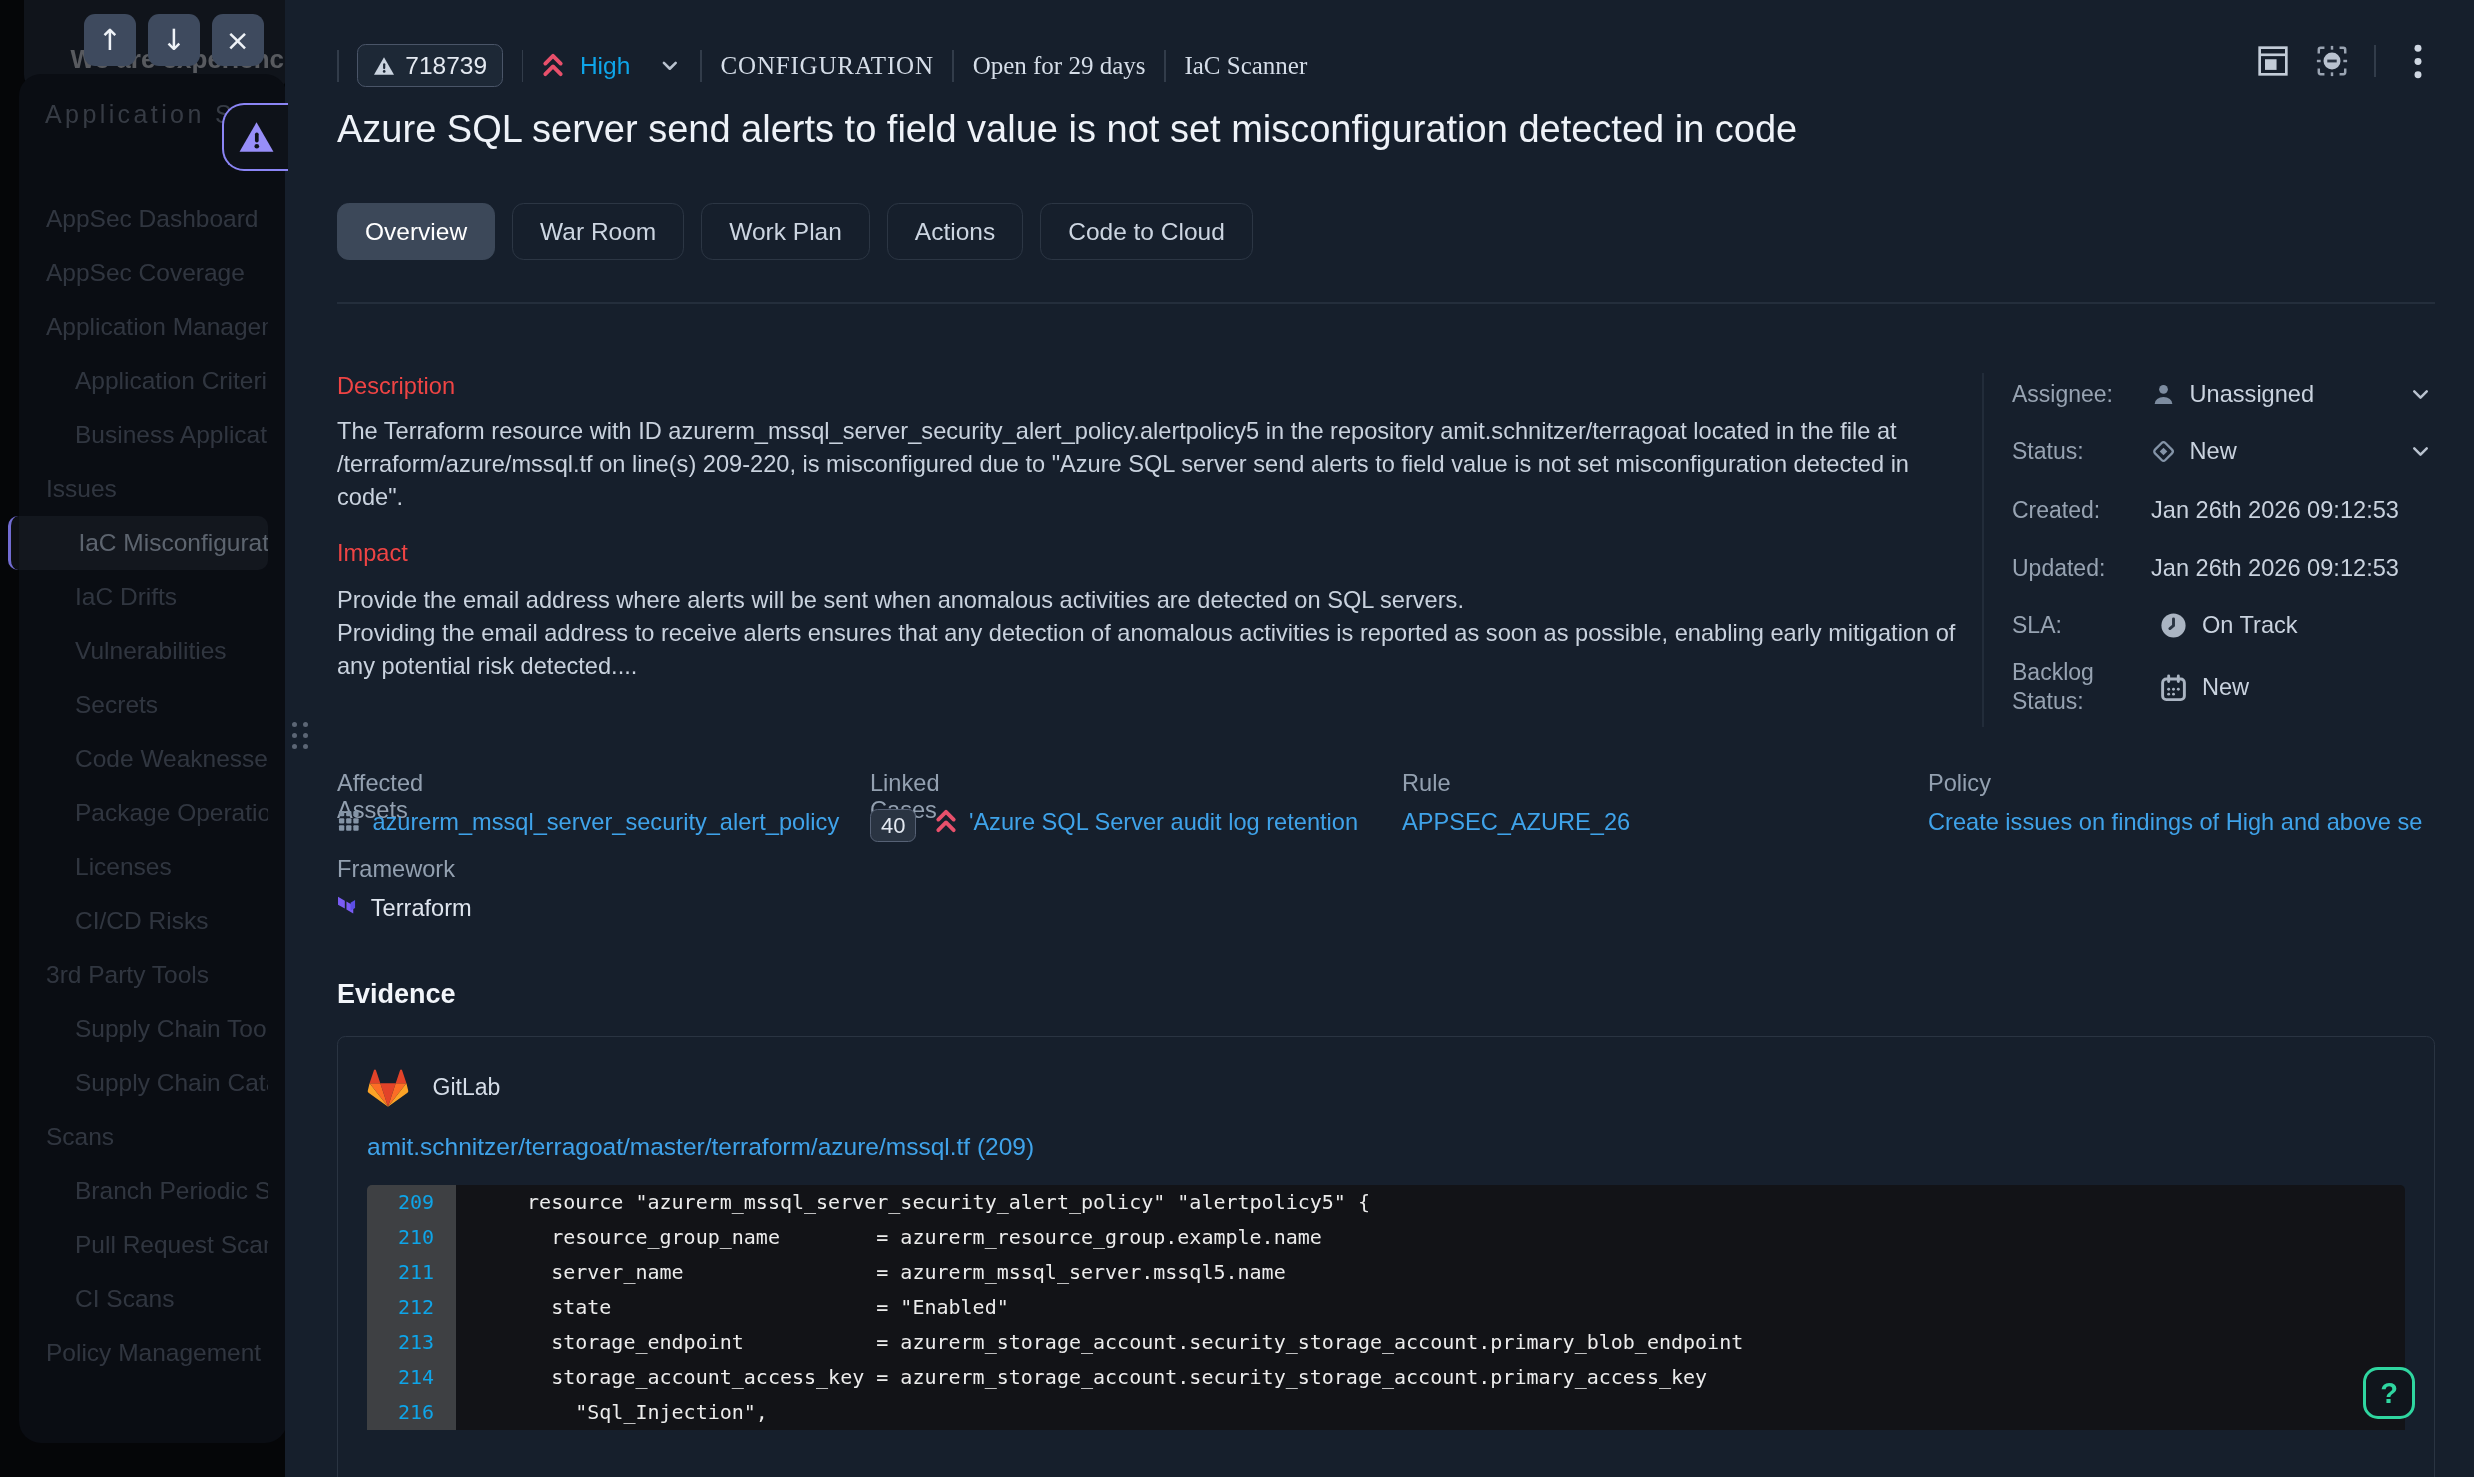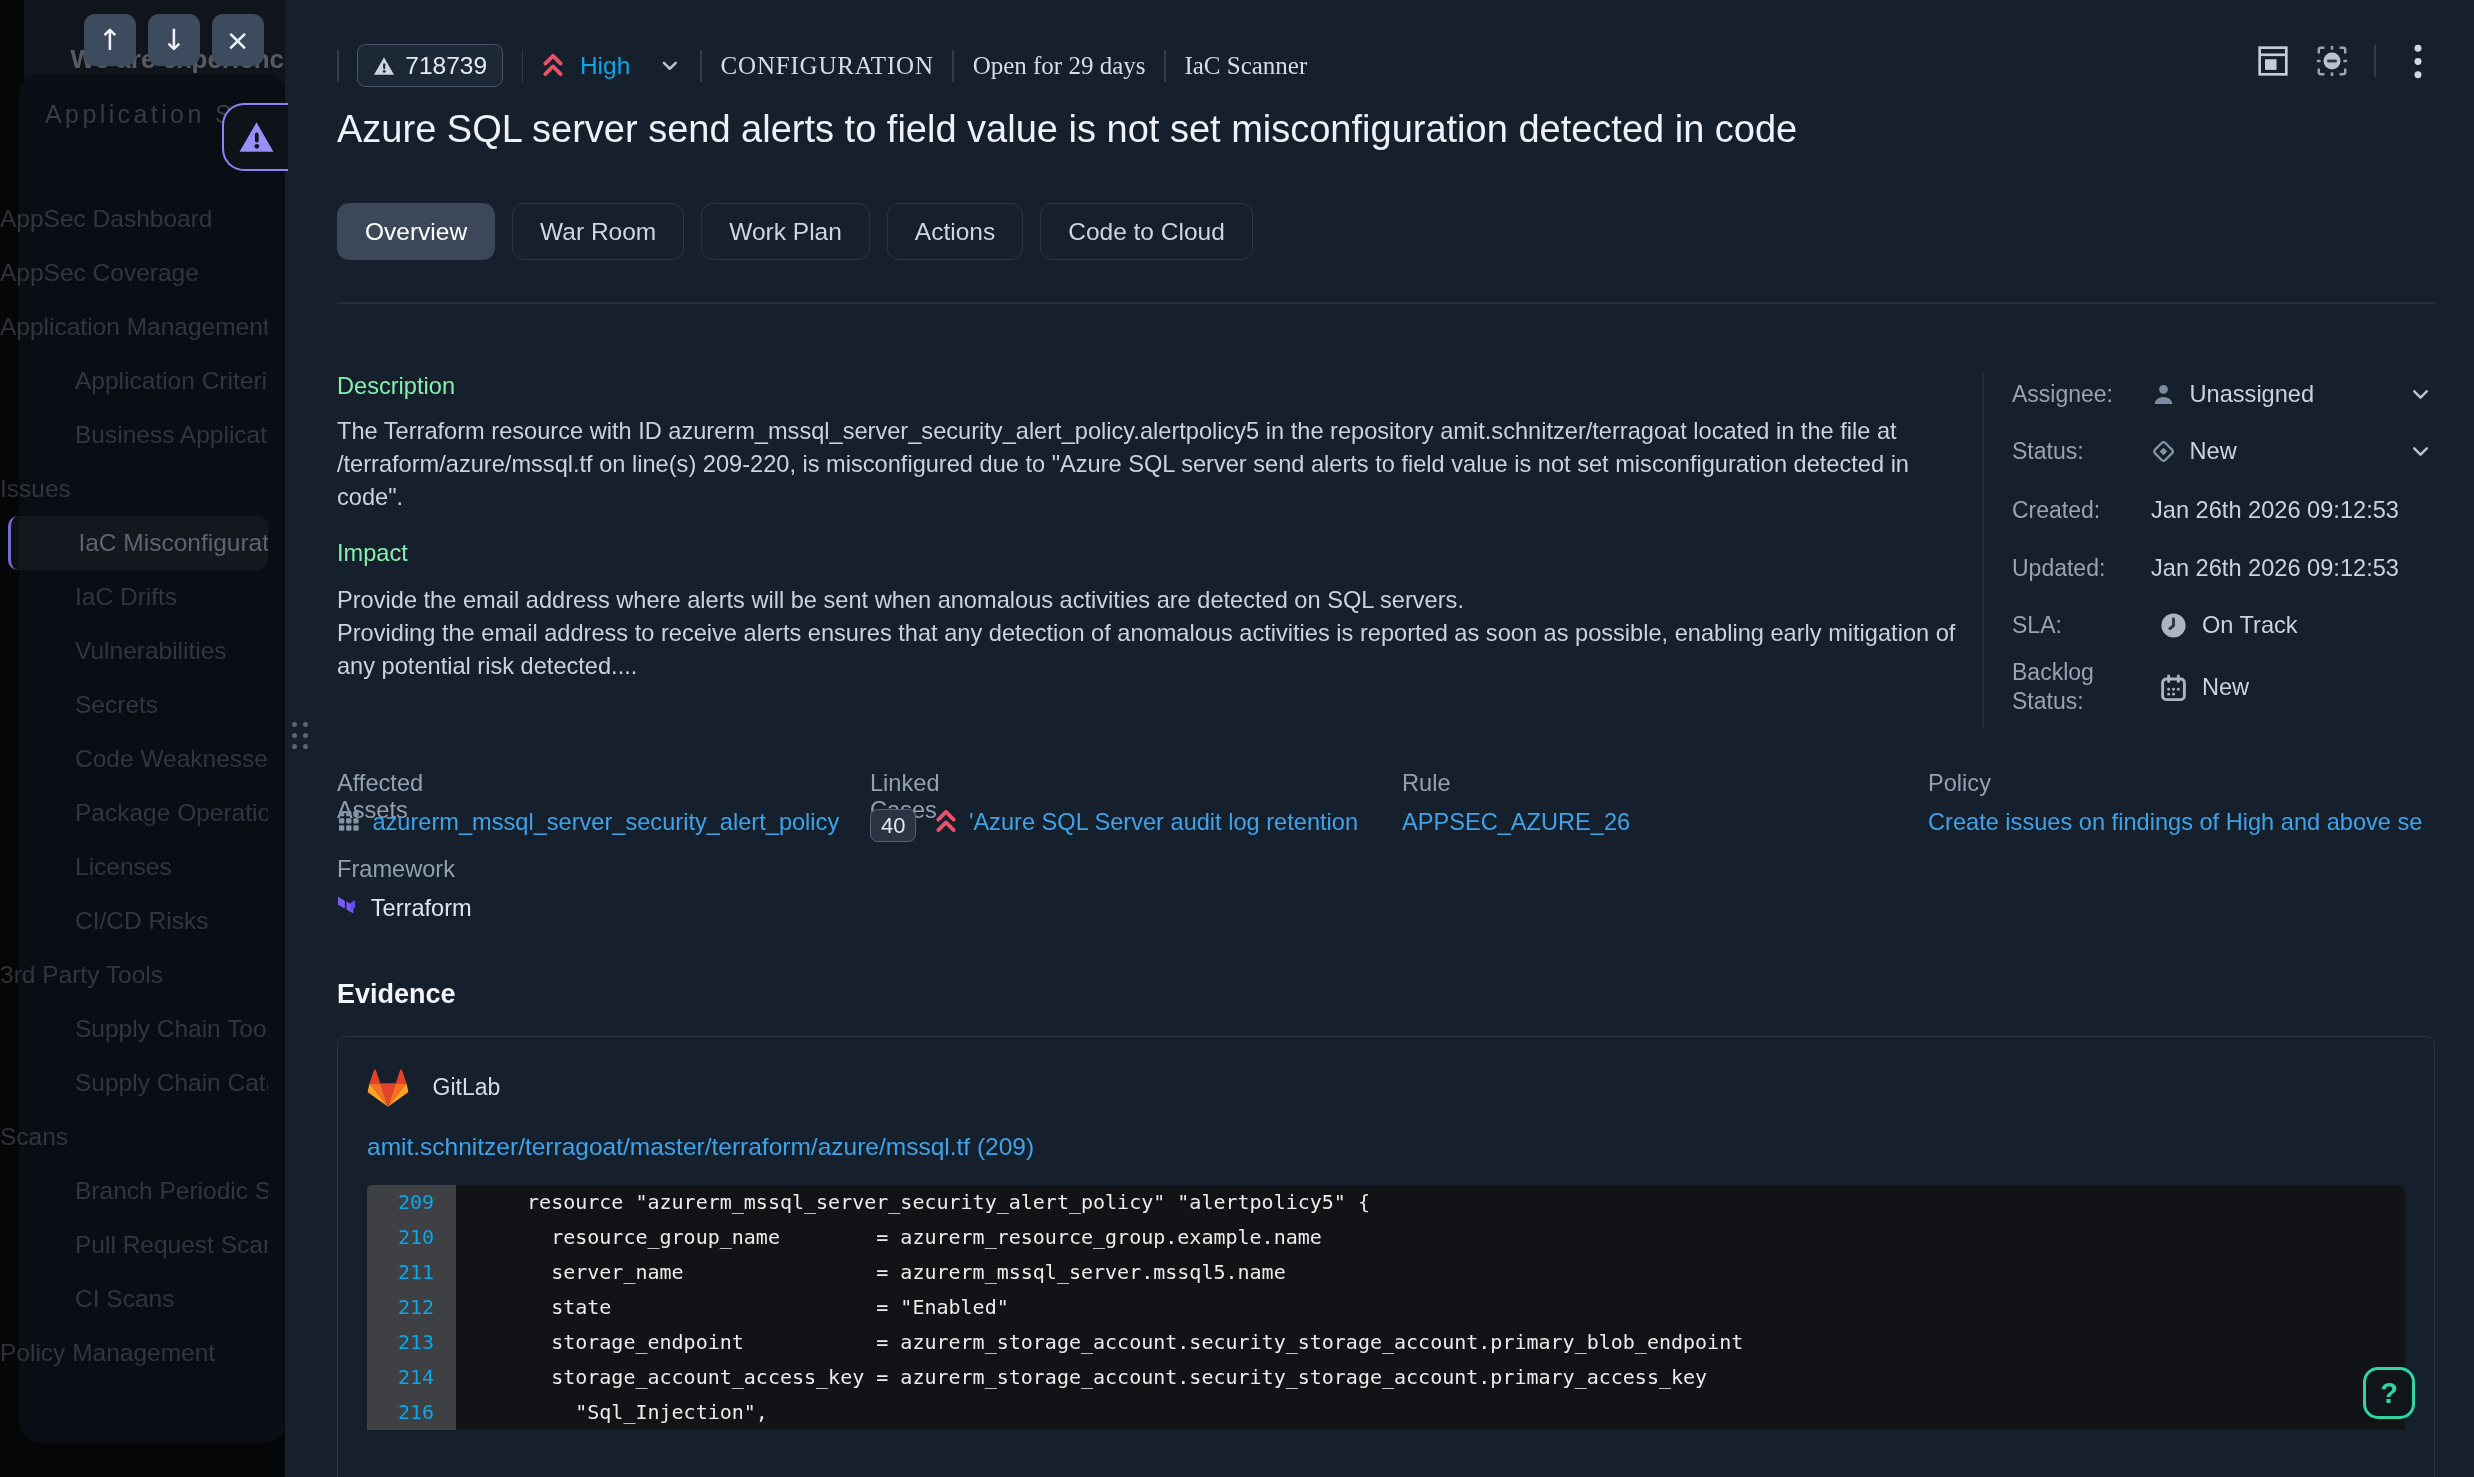--- a/index.html
+++ b/index.html
@@ -19,7 +19,7 @@
   .nav { position:absolute; left:0; top:192px; width:268px; }
   .nav-item { height:54px; display:flex; align-items:center; font-size:24.5px;
     color:rgba(140,150,168,0.30); white-space:nowrap; overflow:hidden; }
-  .nav-item.lvl0 { }
+  .nav-item.lvl0 { padding-left:46px; }
   .nav-item.lvl1 { padding-left:75px; }
   .nav-item.selected { background:rgba(140,155,180,0.07); border-left:3.4px solid rgba(133,126,244,0.85);
     border-radius:10px; margin-left:8.4px; color:rgba(175,185,200,0.48); }

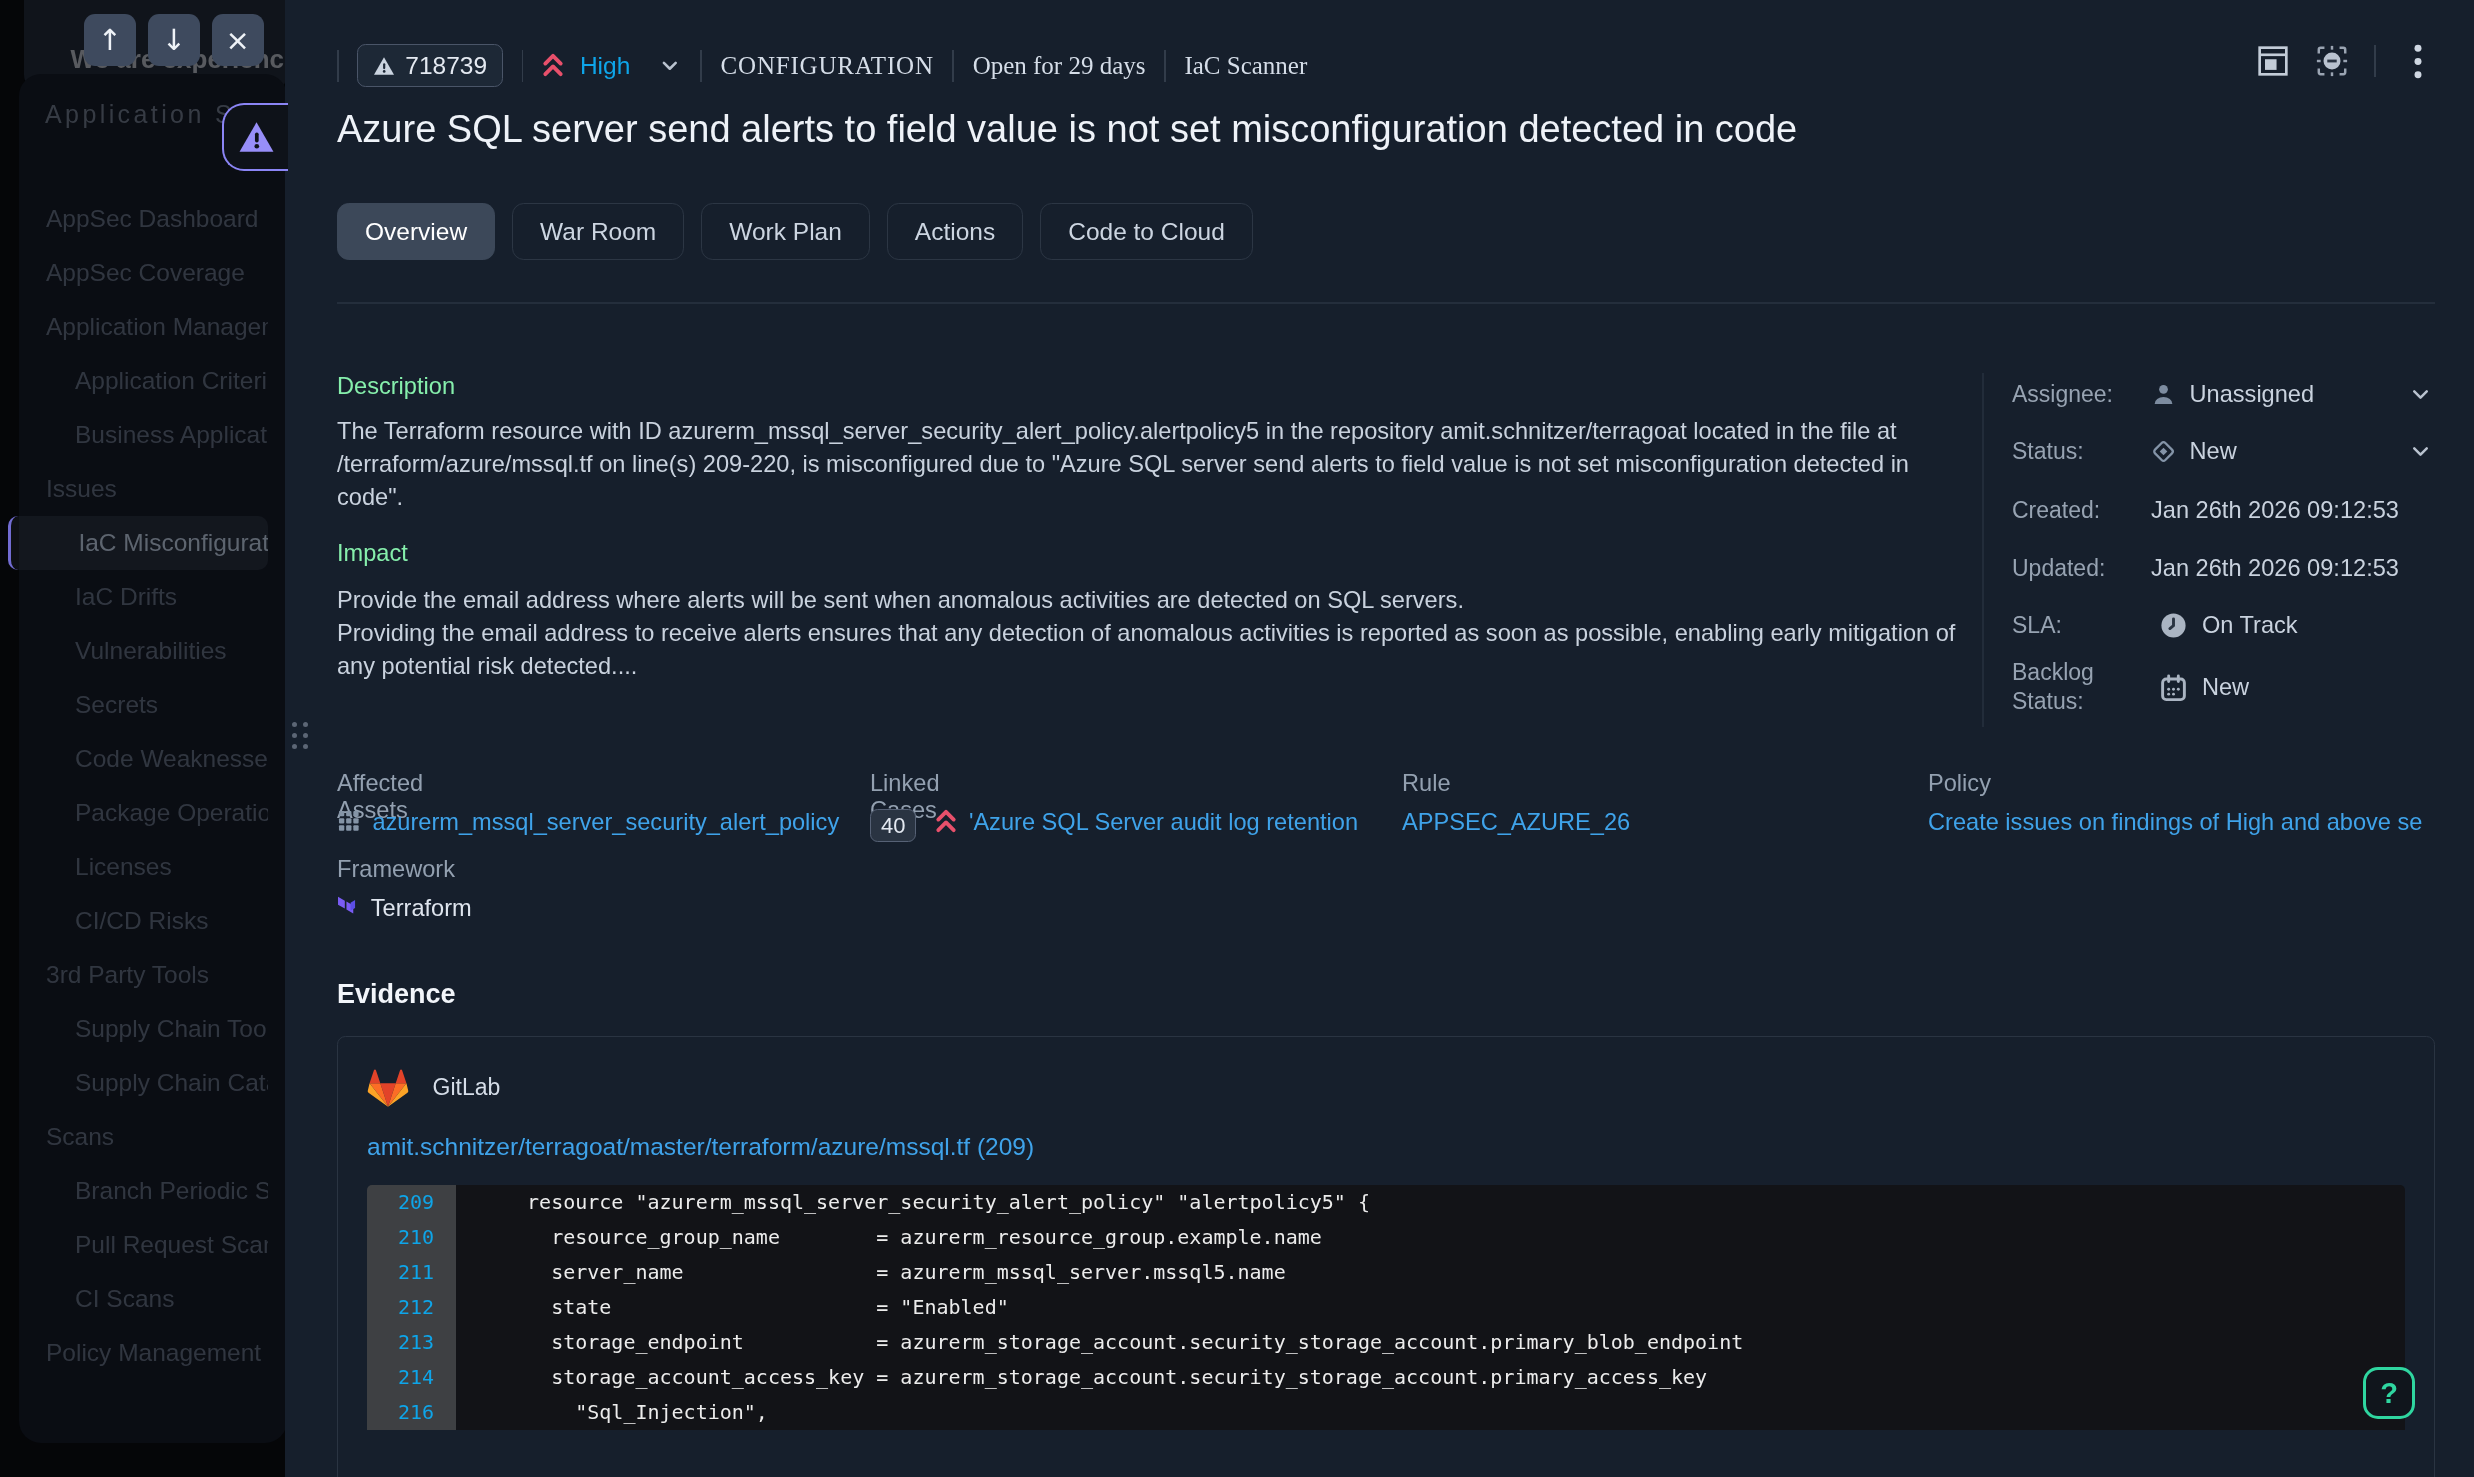--- a/index.html
+++ b/index.html
@@ -65,7 +65,7 @@
   .tabs-rule { position:absolute; left:52px; top:302px; width:2098px; height:1.7px; background:#242e3c; }
 
   
-  .sec-label { font-size:23.6px; color:#86efac; }
+  .sec-label { font-size:23.6px; color:#ef4444; }
   .body-text { font-size:23.6px; line-height:33px; color:#c9d2de; }
   .desc-label { position:absolute; left:52px; top:373px; }
   .desc-text  { position:absolute; left:52px; top:415px; width:1621px; }

